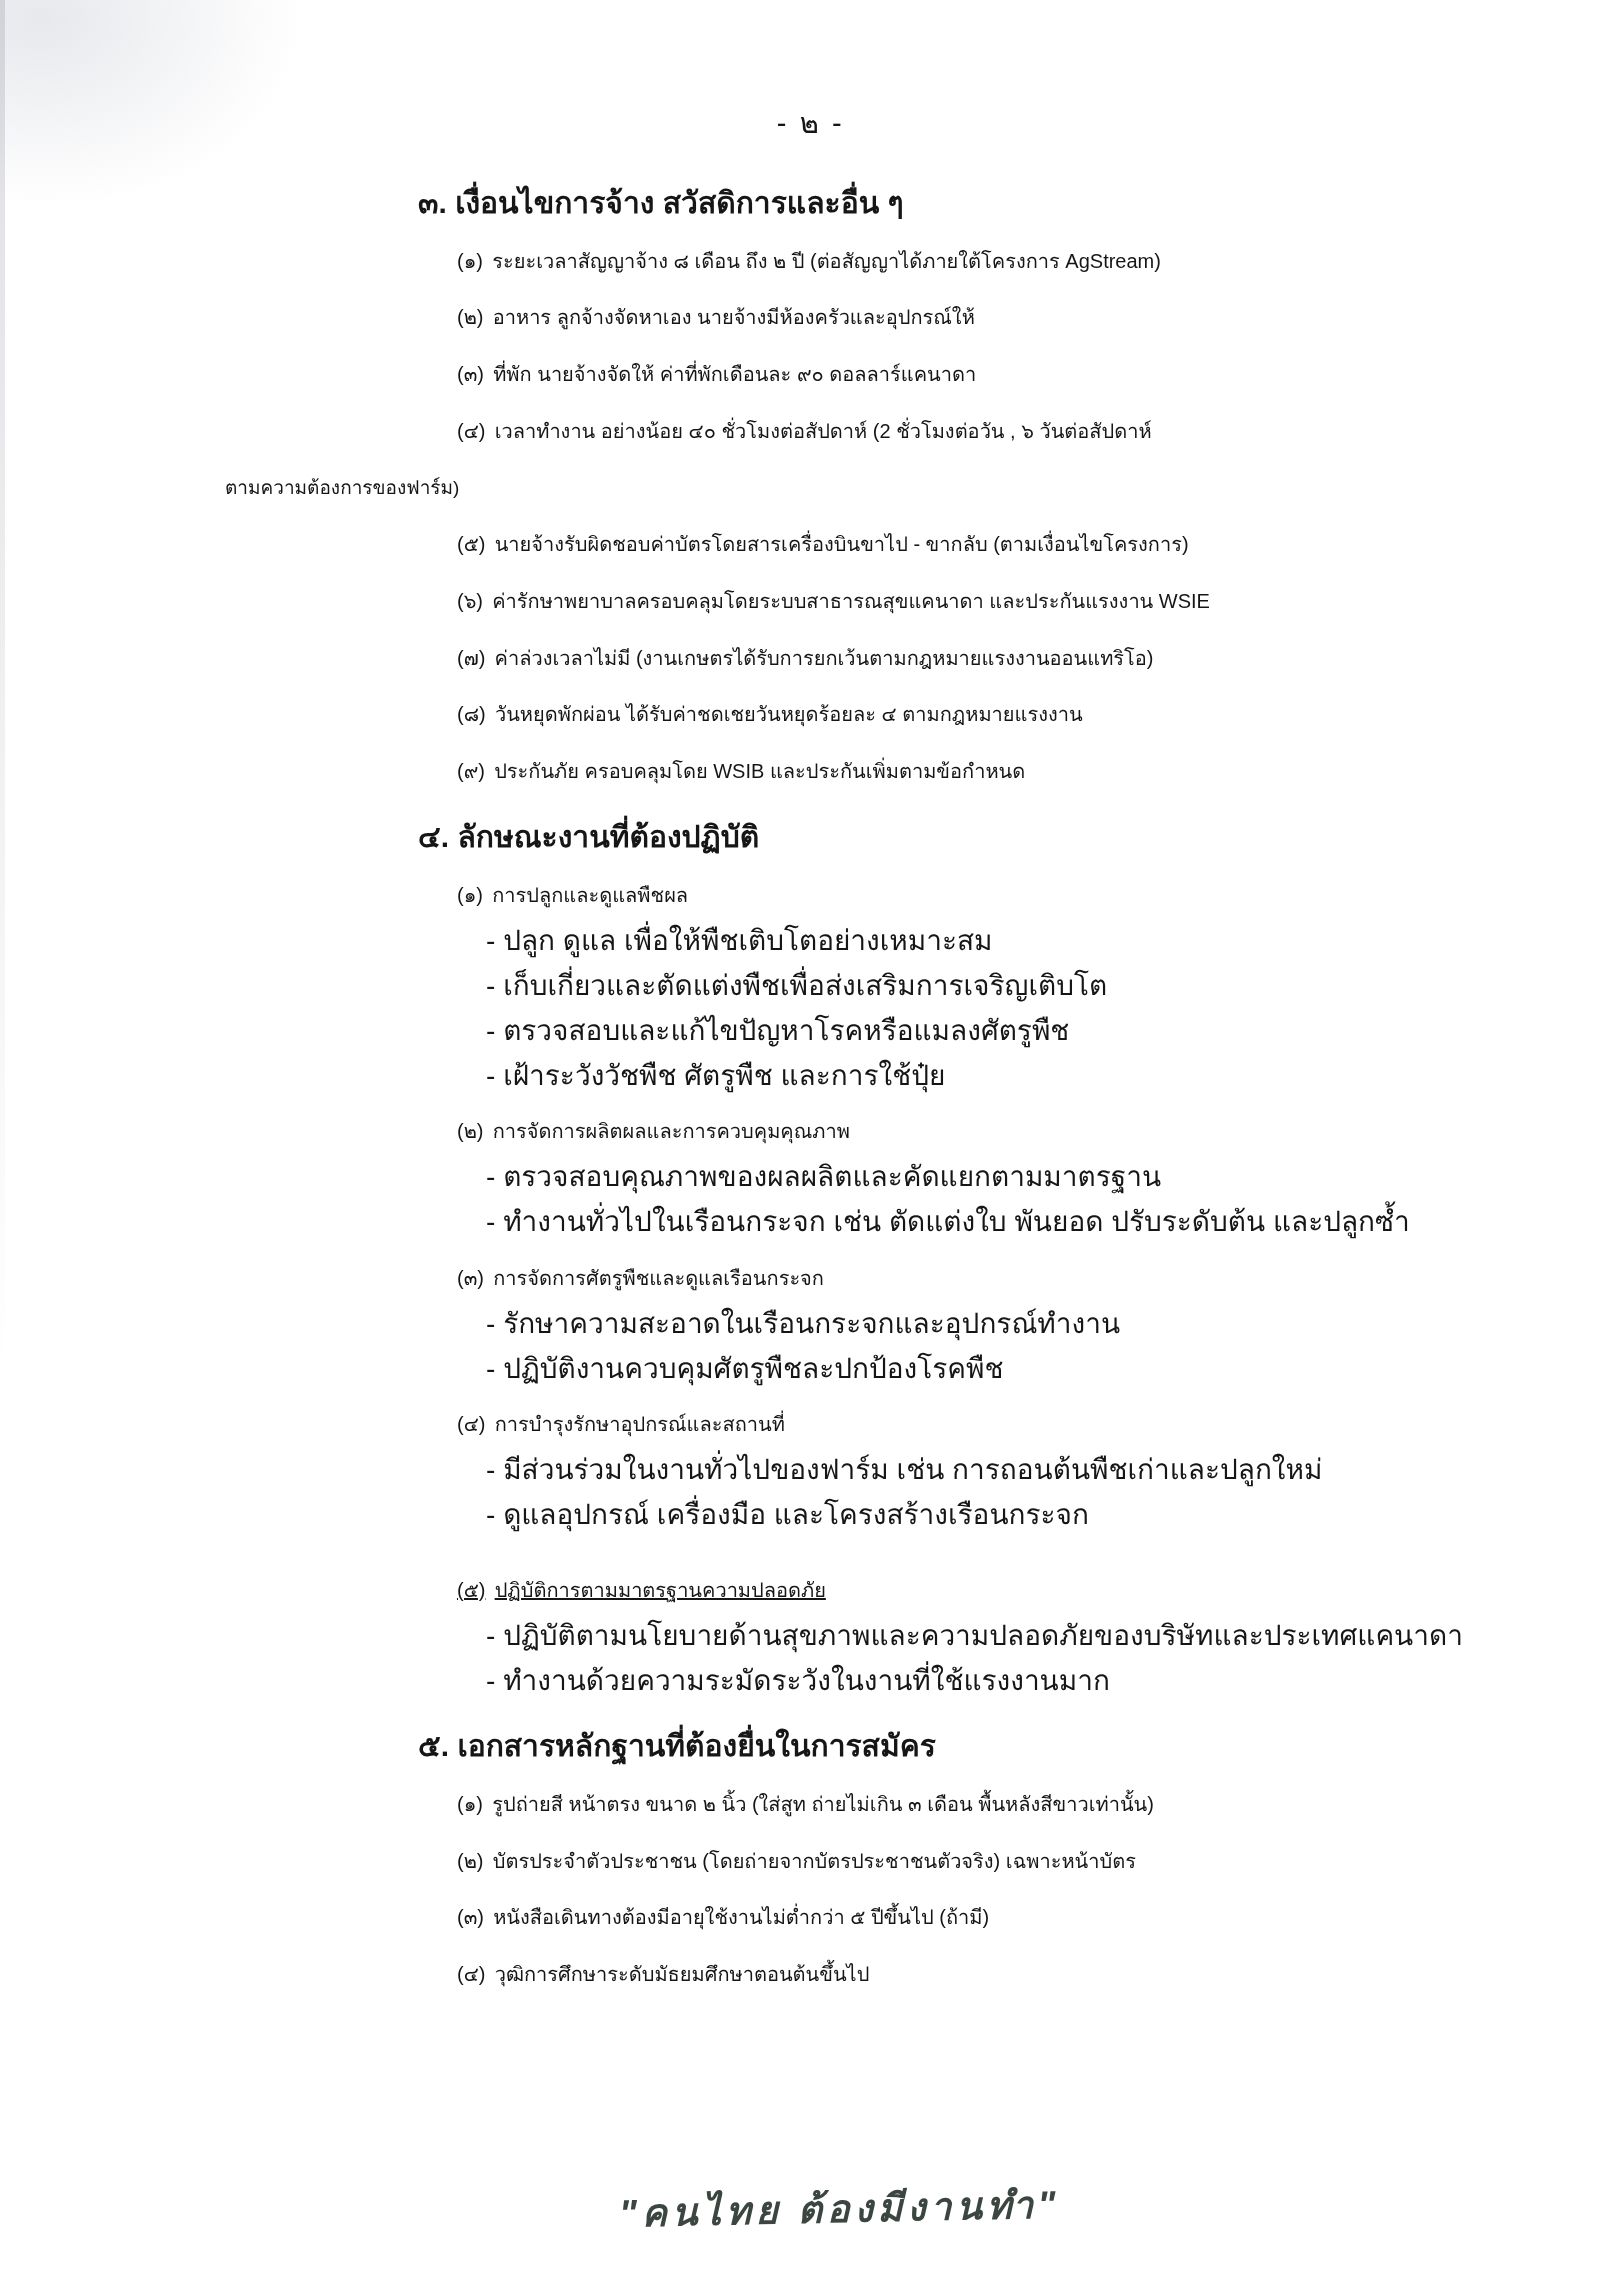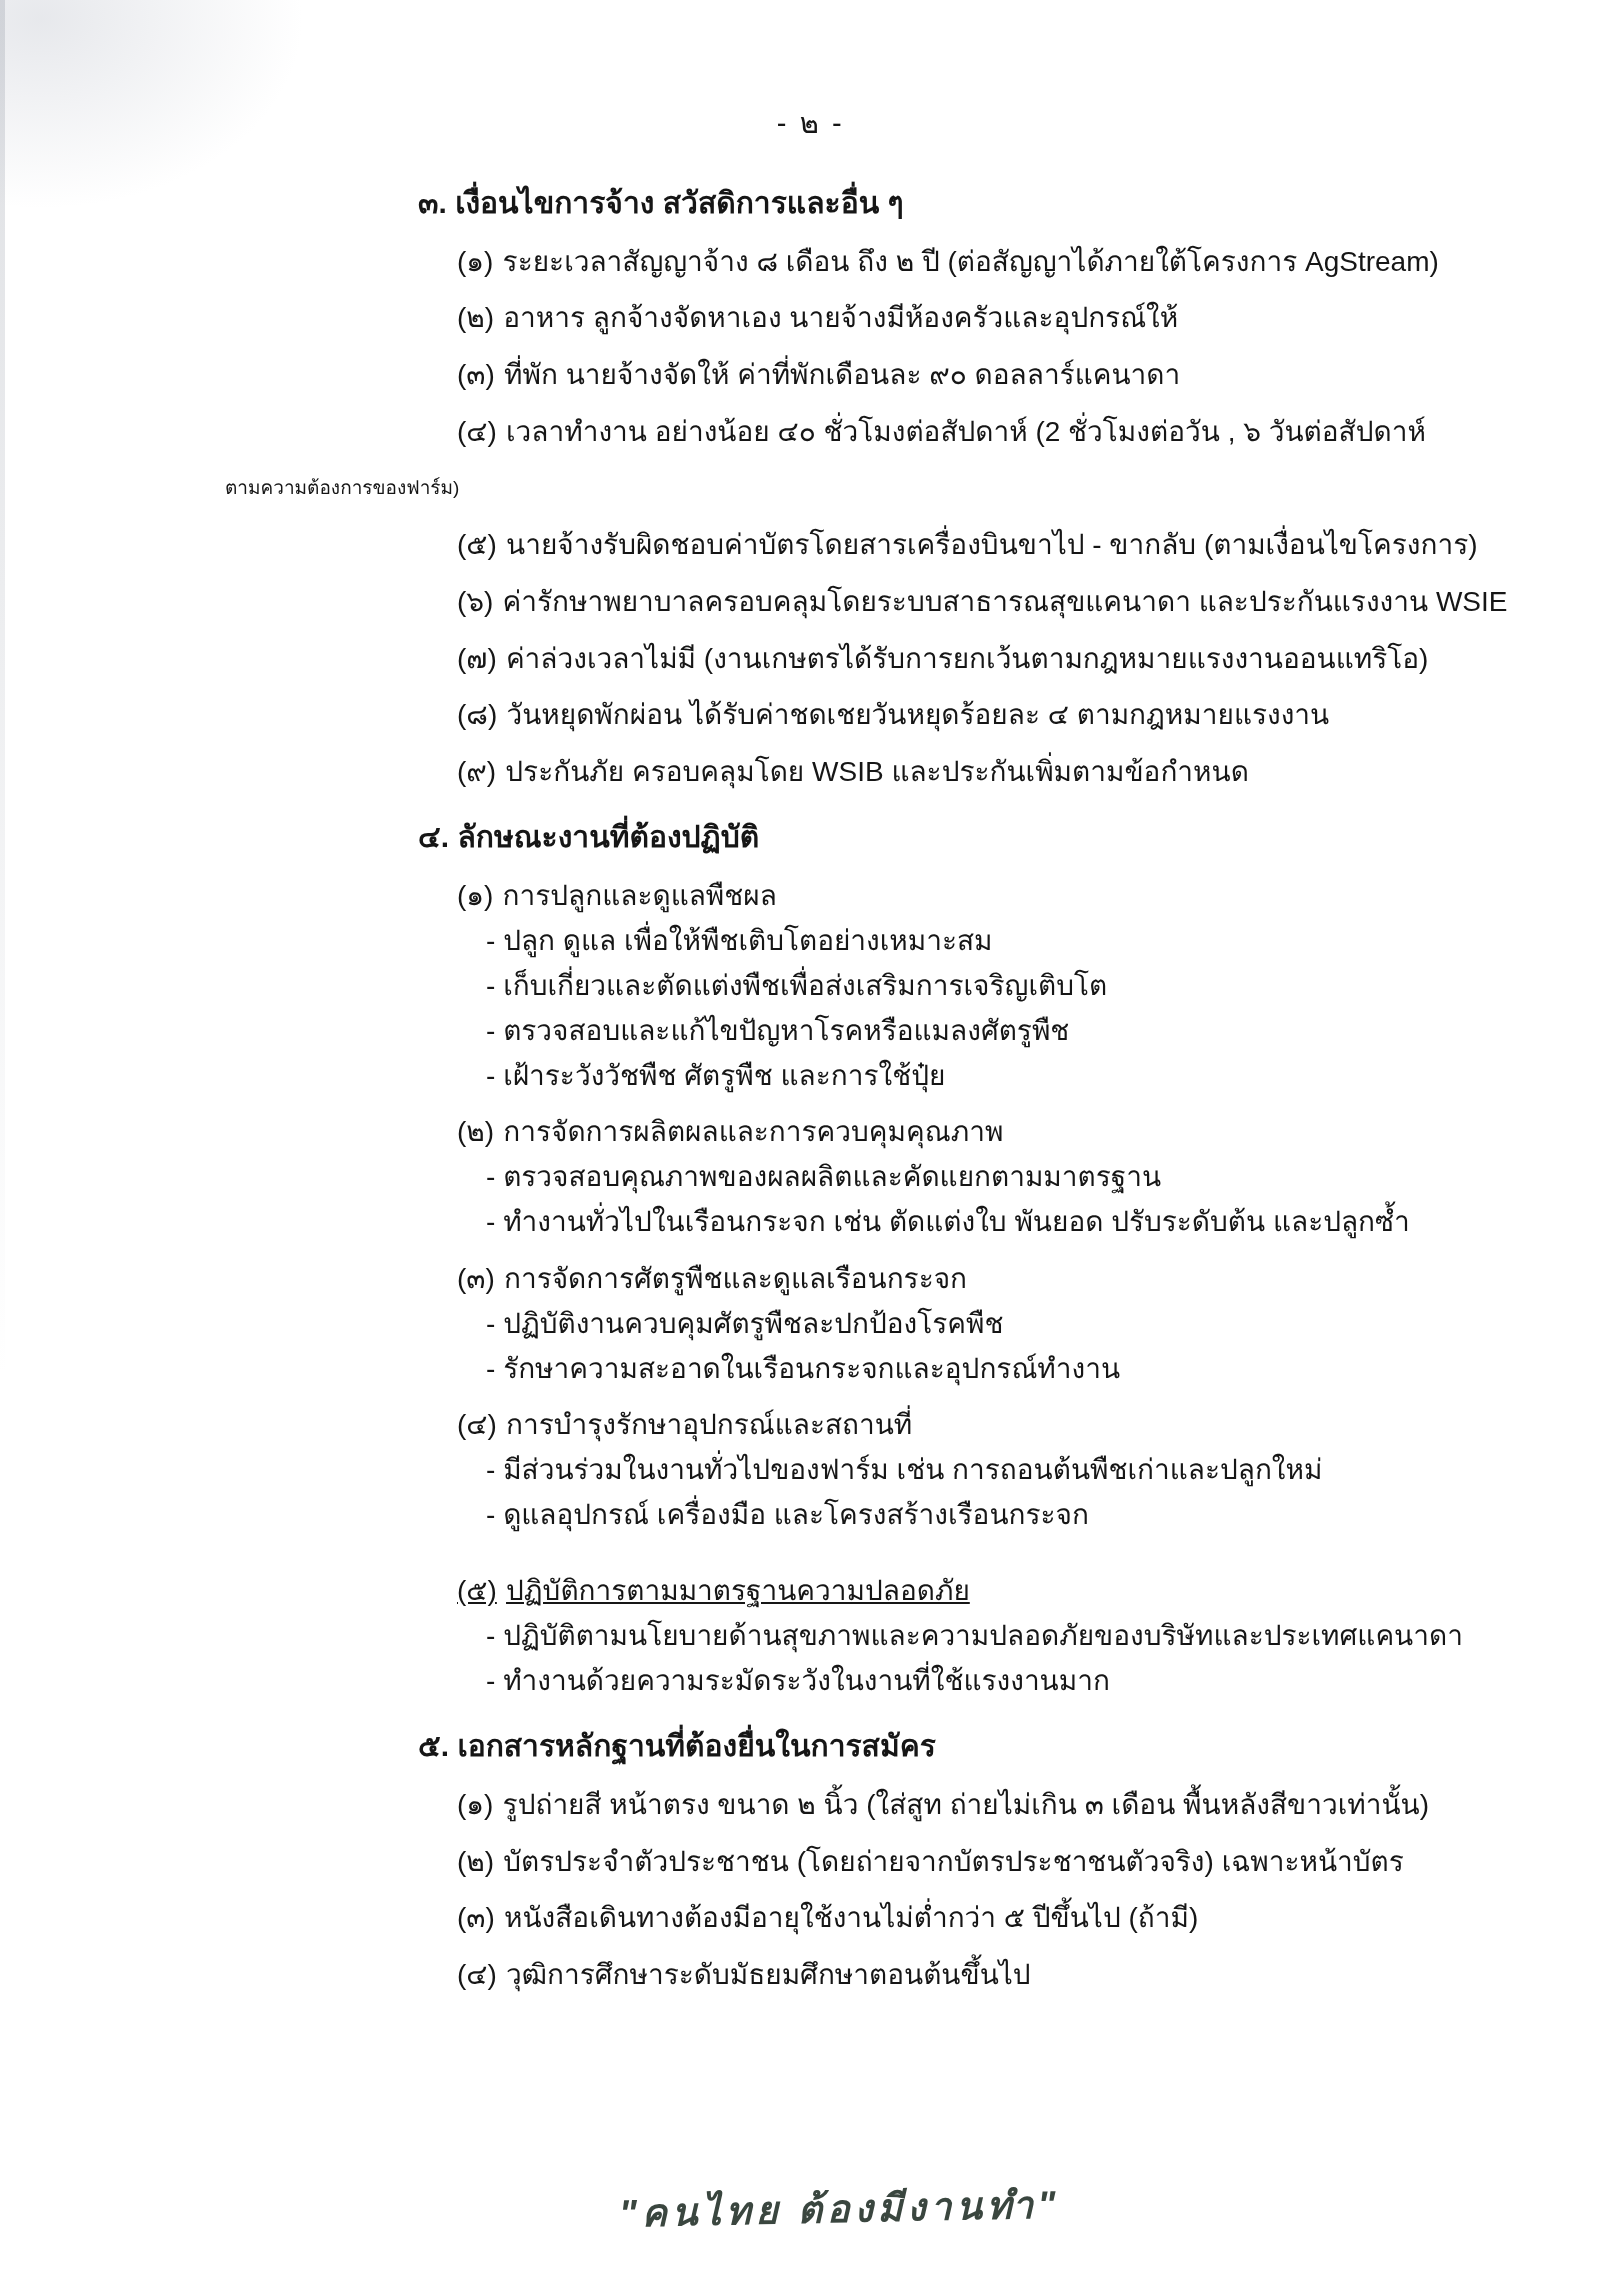--- a/index.html
+++ b/index.html
@@ -38,7 +38,7 @@
   }
   .content .section:first-child .section-title { margin-top: 0; }
   .item {
-    font-size: 28px; line-height: 41px;
+    font-size: 20px; line-height: 41px;
     margin-left: 232px; margin-top: 15.7px;
     white-space: nowrap;
   }

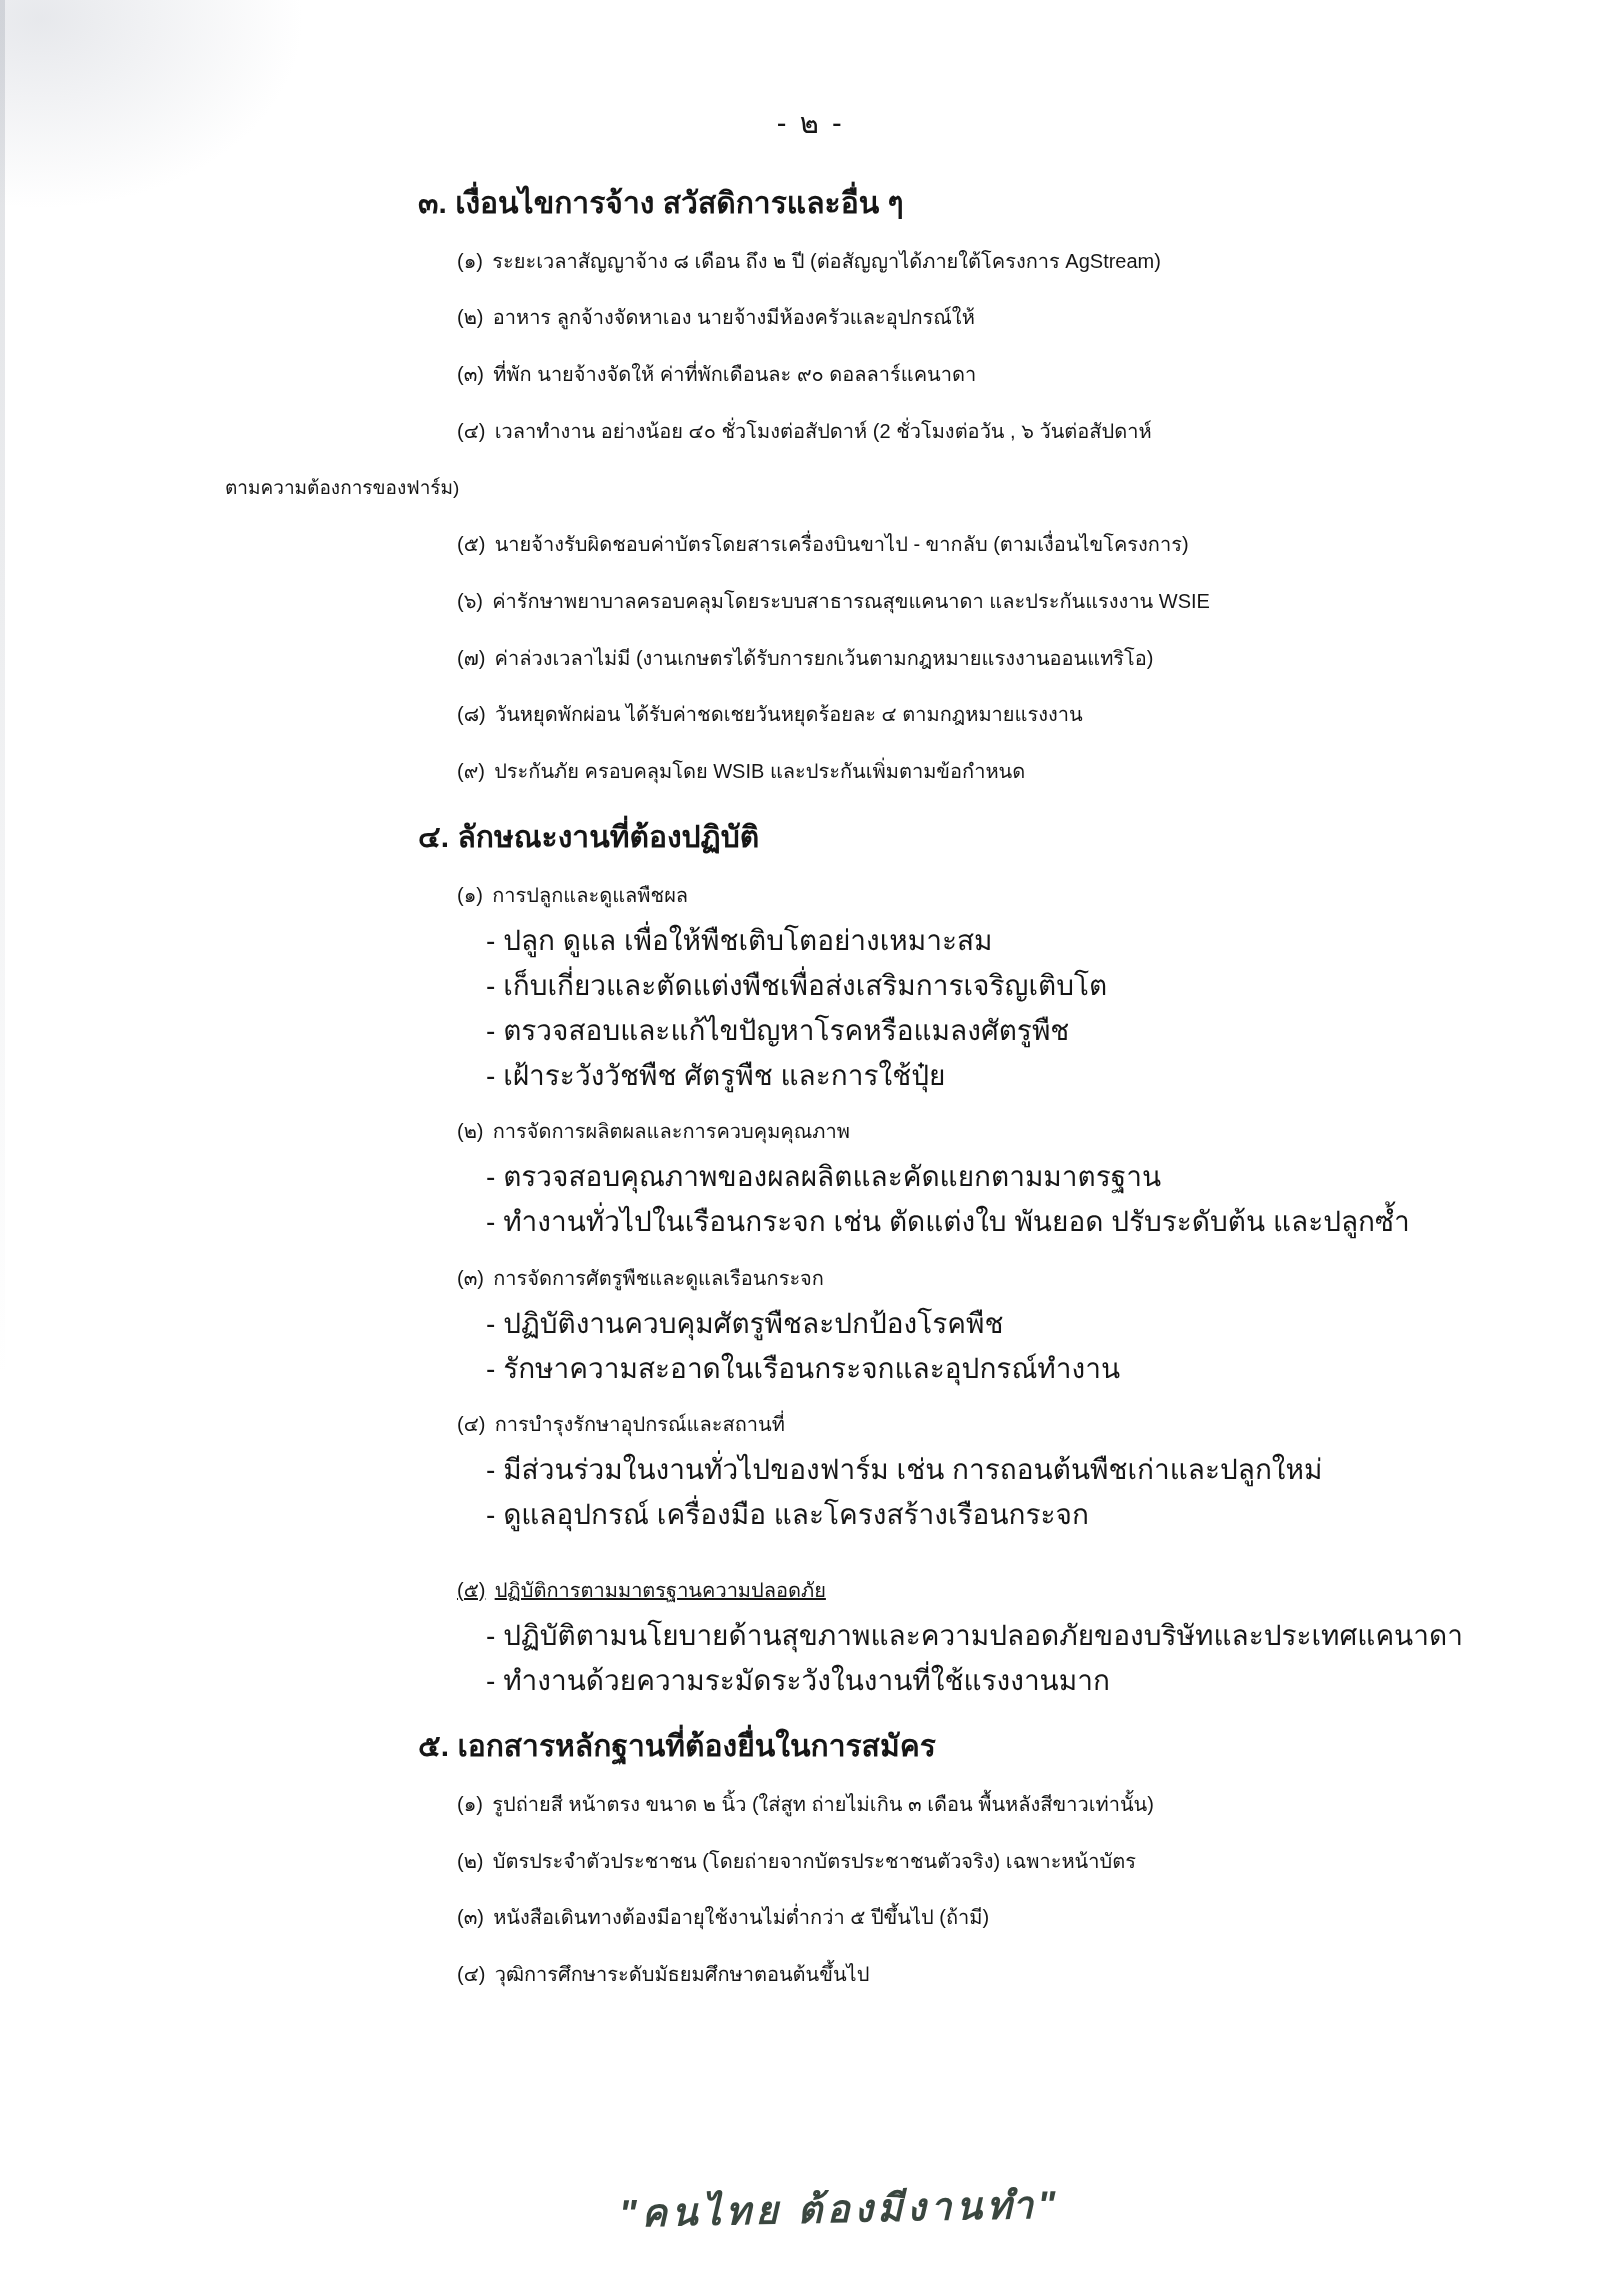--- a/index.html
+++ b/index.html
@@ -98,8 +98,8 @@
         <div class="bullet"><span class="dash">-</span><span>ตรวจสอบคุณภาพของผลผลิตและคัดแยกตามมาตรฐาน</span></div>
         <div class="bullet"><span class="dash">-</span><span>ทำงานทั่วไปในเรือนกระจก เช่น ตัดแต่งใบ พันยอด ปรับระดับต้น และปลูกซ้ำ</span></div>
         <div class="item"><span class="item-label">(๓)</span><span>การจัดการศัตรูพืชและดูแลเรือนกระจก</span></div>
+        <div class="bullet"><span class="dash">-</span><span>รักษาความสะอาดในเรือนกระจกและอุปกรณ์ทำงาน</span></div>
         <div class="bullet"><span class="dash">-</span><span>ปฏิบัติงานควบคุมศัตรูพืชละปกป้องโรคพืช</span></div>
-        <div class="bullet"><span class="dash">-</span><span>รักษาความสะอาดในเรือนกระจกและอุปกรณ์ทำงาน</span></div>
         <div class="item"><span class="item-label">(๔)</span><span>การบำรุงรักษาอุปกรณ์และสถานที่</span></div>
         <div class="bullet"><span class="dash">-</span><span>มีส่วนร่วมในงานทั่วไปของฟาร์ม เช่น การถอนต้นพืชเก่าและปลูกใหม่</span></div>
         <div class="bullet"><span class="dash">-</span><span>ดูแลอุปกรณ์ เครื่องมือ และโครงสร้างเรือนกระจก</span></div>

